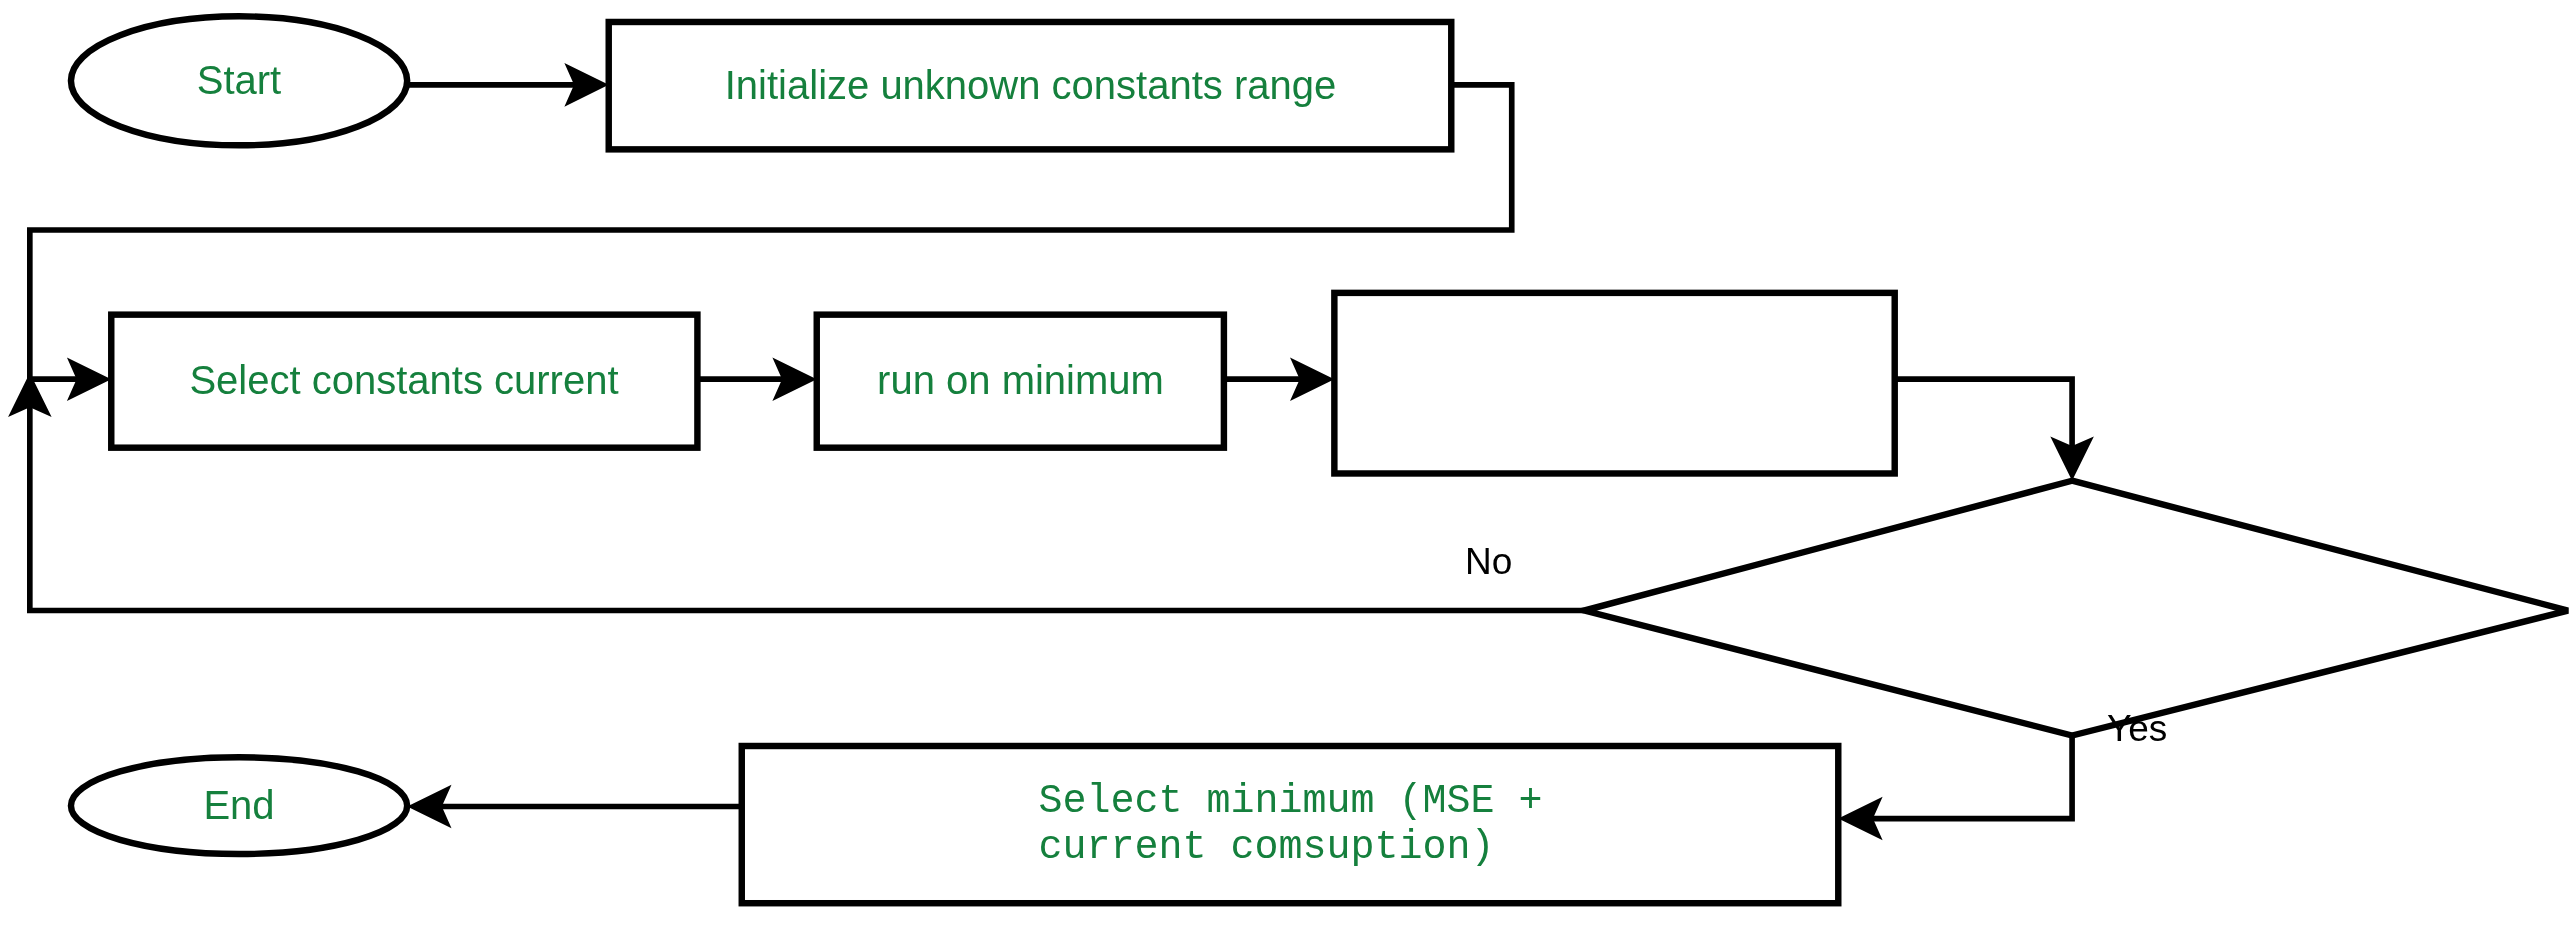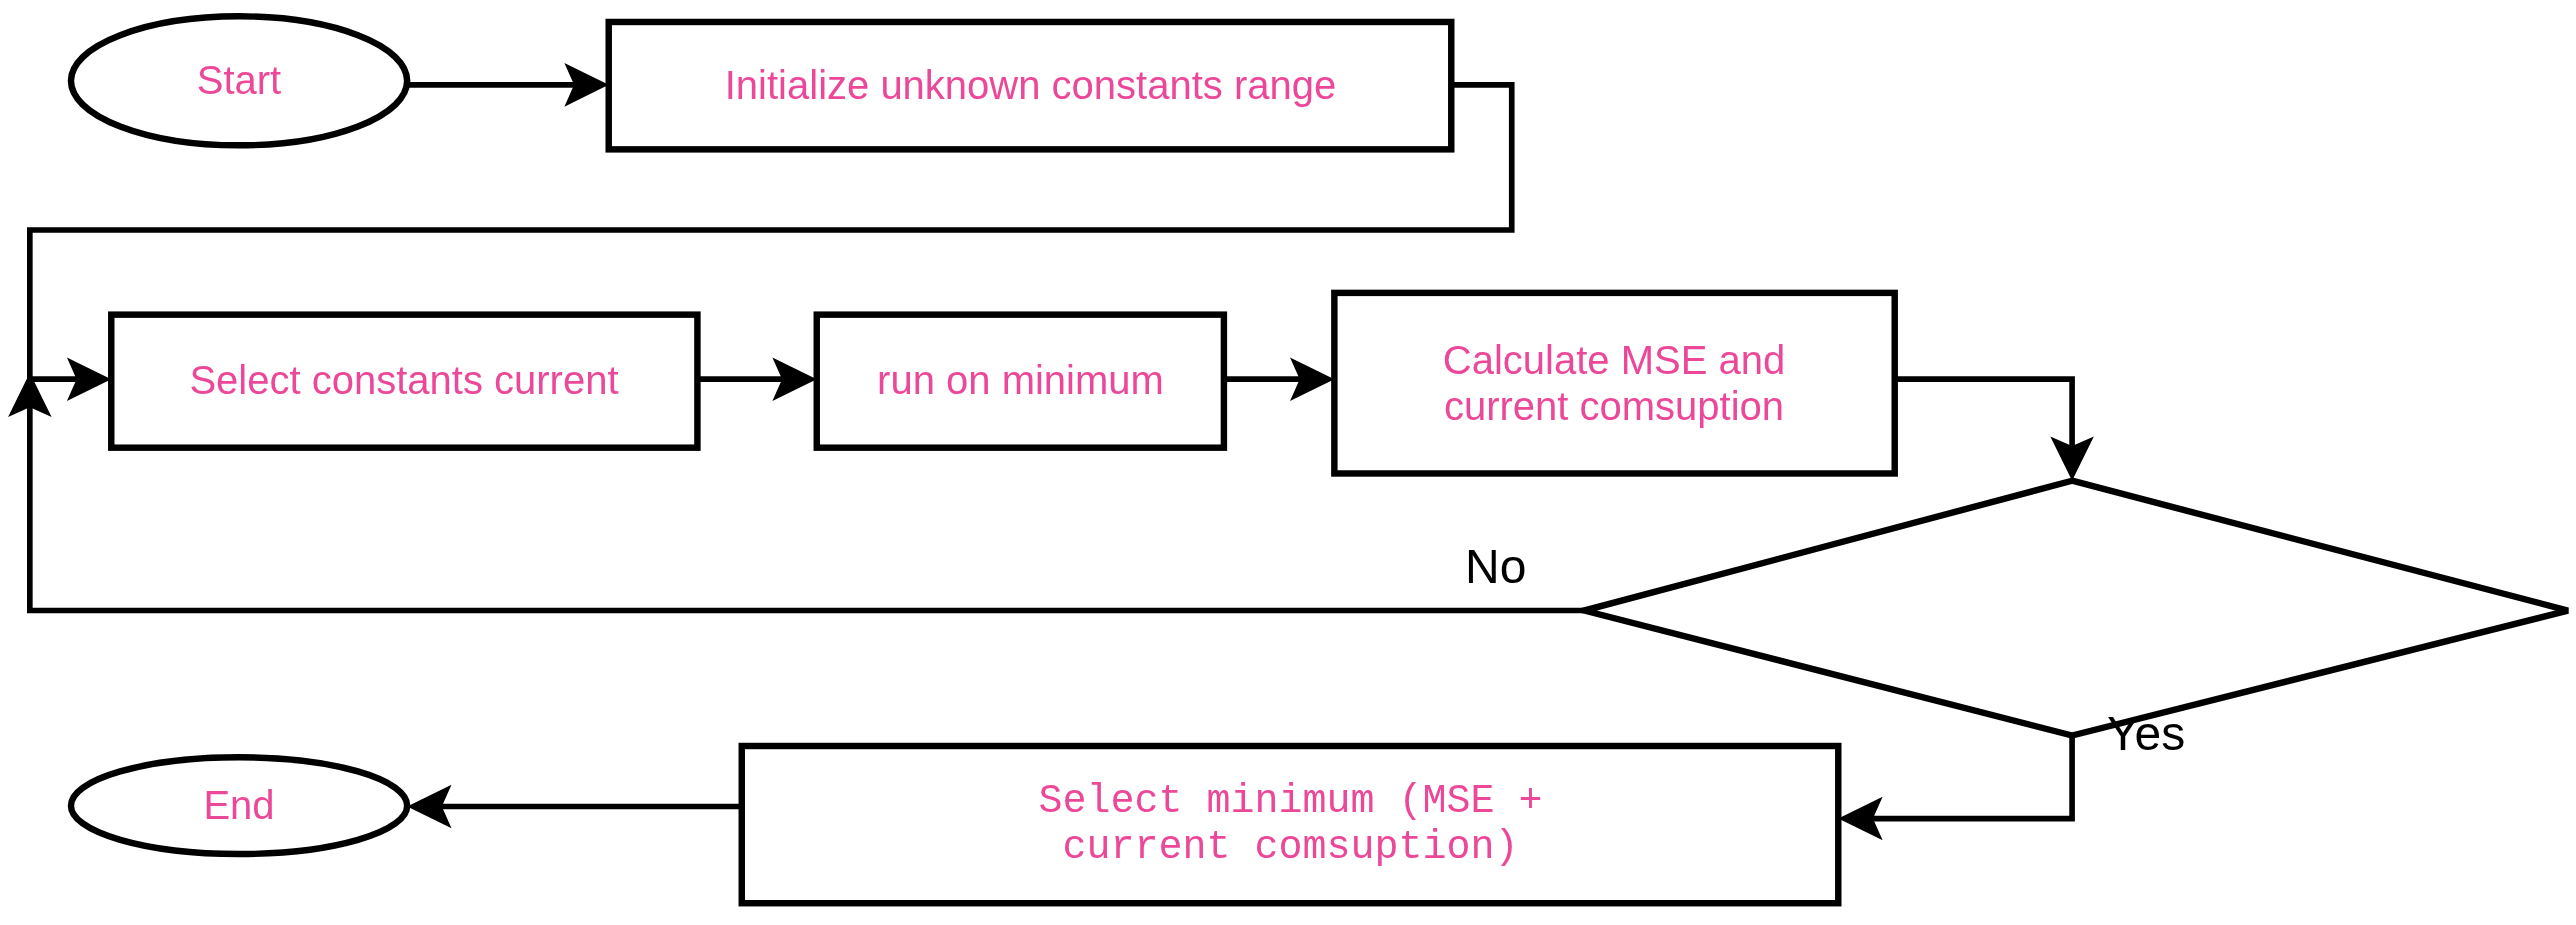--- a/index.html
+++ b/index.html
@@ -30,8 +30,7 @@
     display: flex;
     align-items: center;
     justify-content: center;
-    text-align: center;
-    color: #ec4899;
+    color: #15803d;
     font-family: "Liberation Sans", sans-serif;
     font-size: 40px;
     line-height: 1.14;

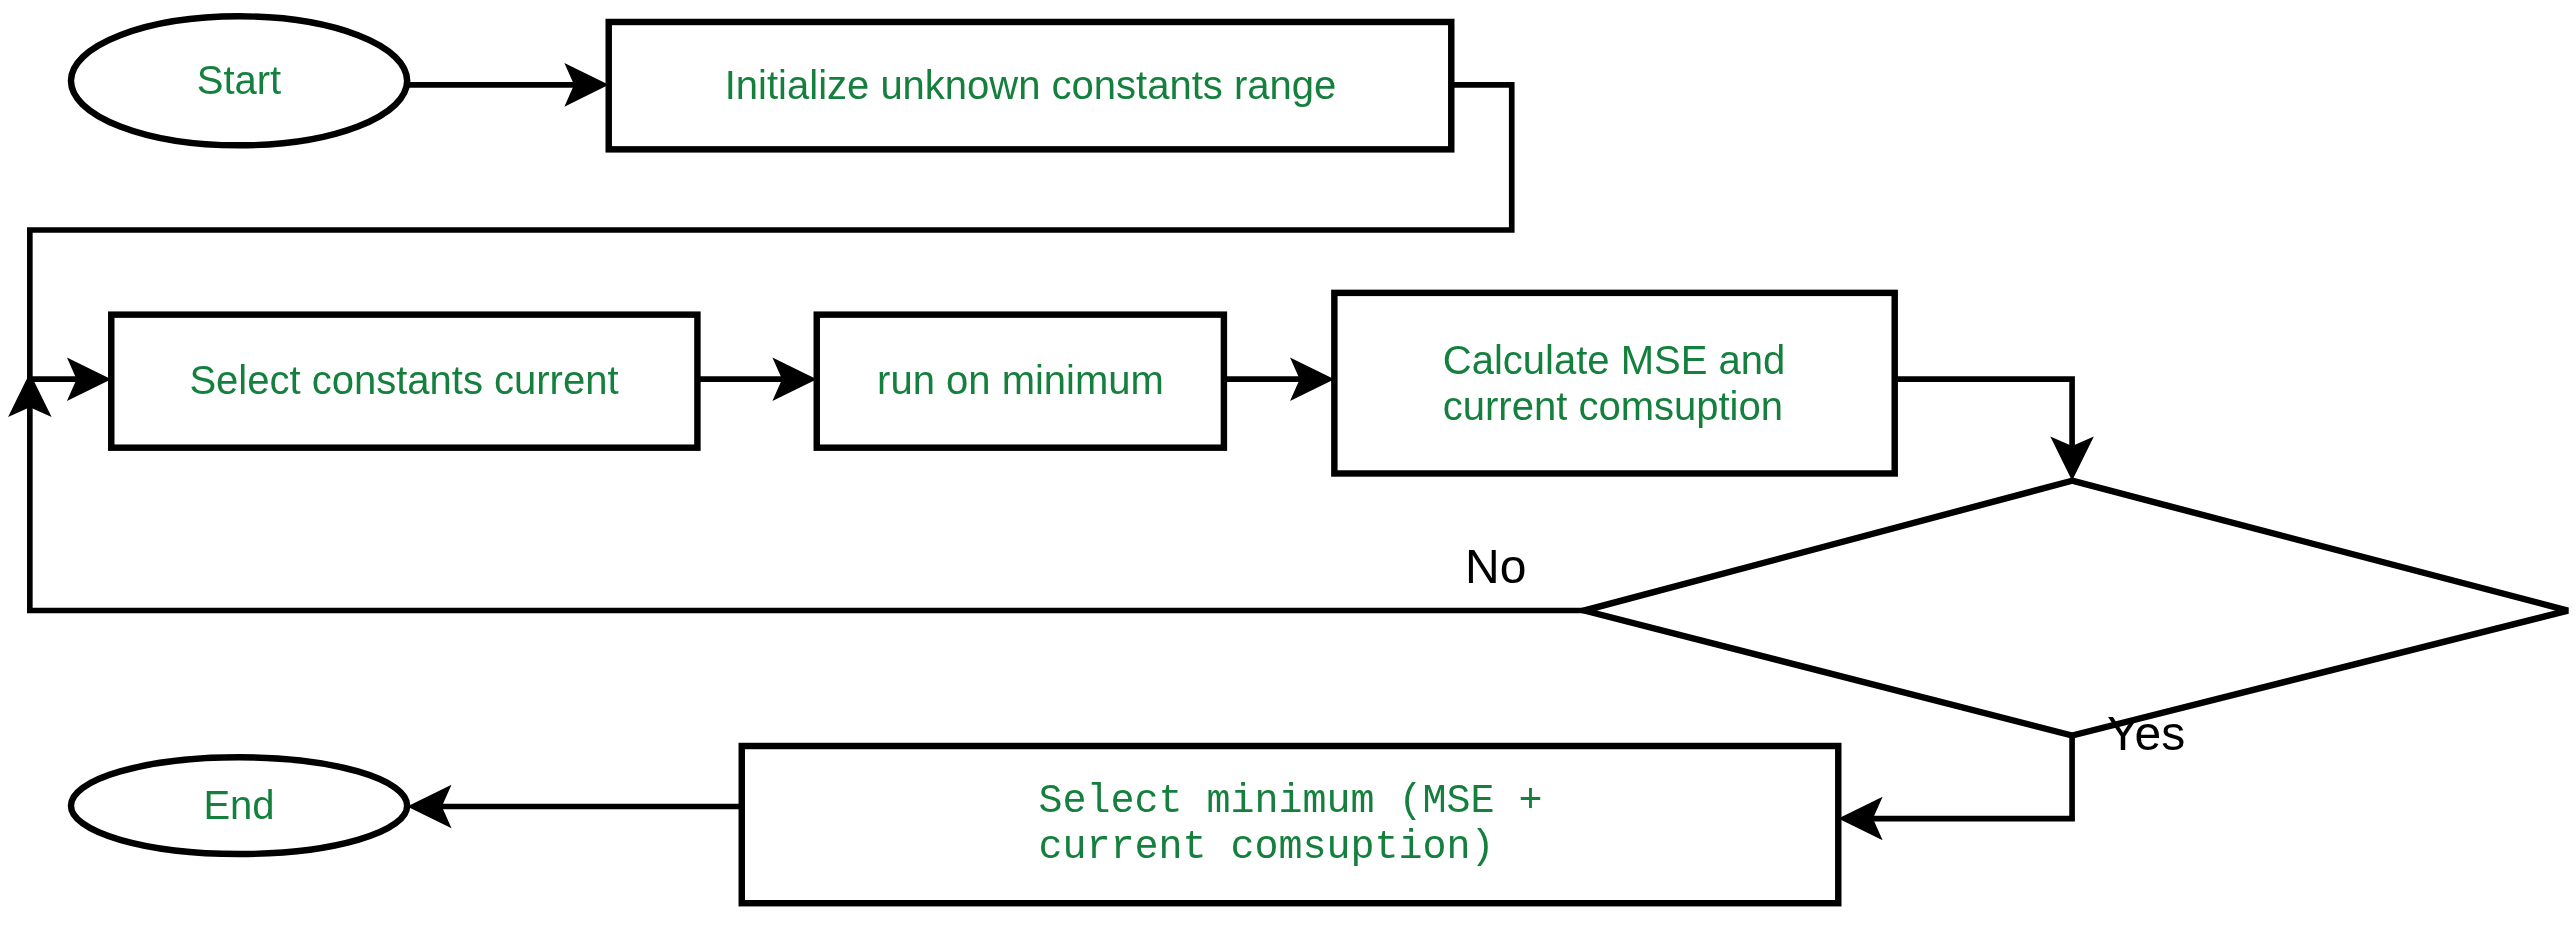--- a/index.html
+++ b/index.html
@@ -134,8 +134,6 @@
 
   <div class="node-text" style="left:817px; top:314px; width:407px; height:133px;">run on minimum</div>
 
-  <div class="node-text" style="left:1334px; top:293px; width:560px; height:181px;">Calculate MSE and
-current comsuption</div>
 
 
   <div class="node-text" style="left:742px; top:746px; width:1097px; height:157px;font-family:Liberation Mono, monospace;">Select minimum (MSE +

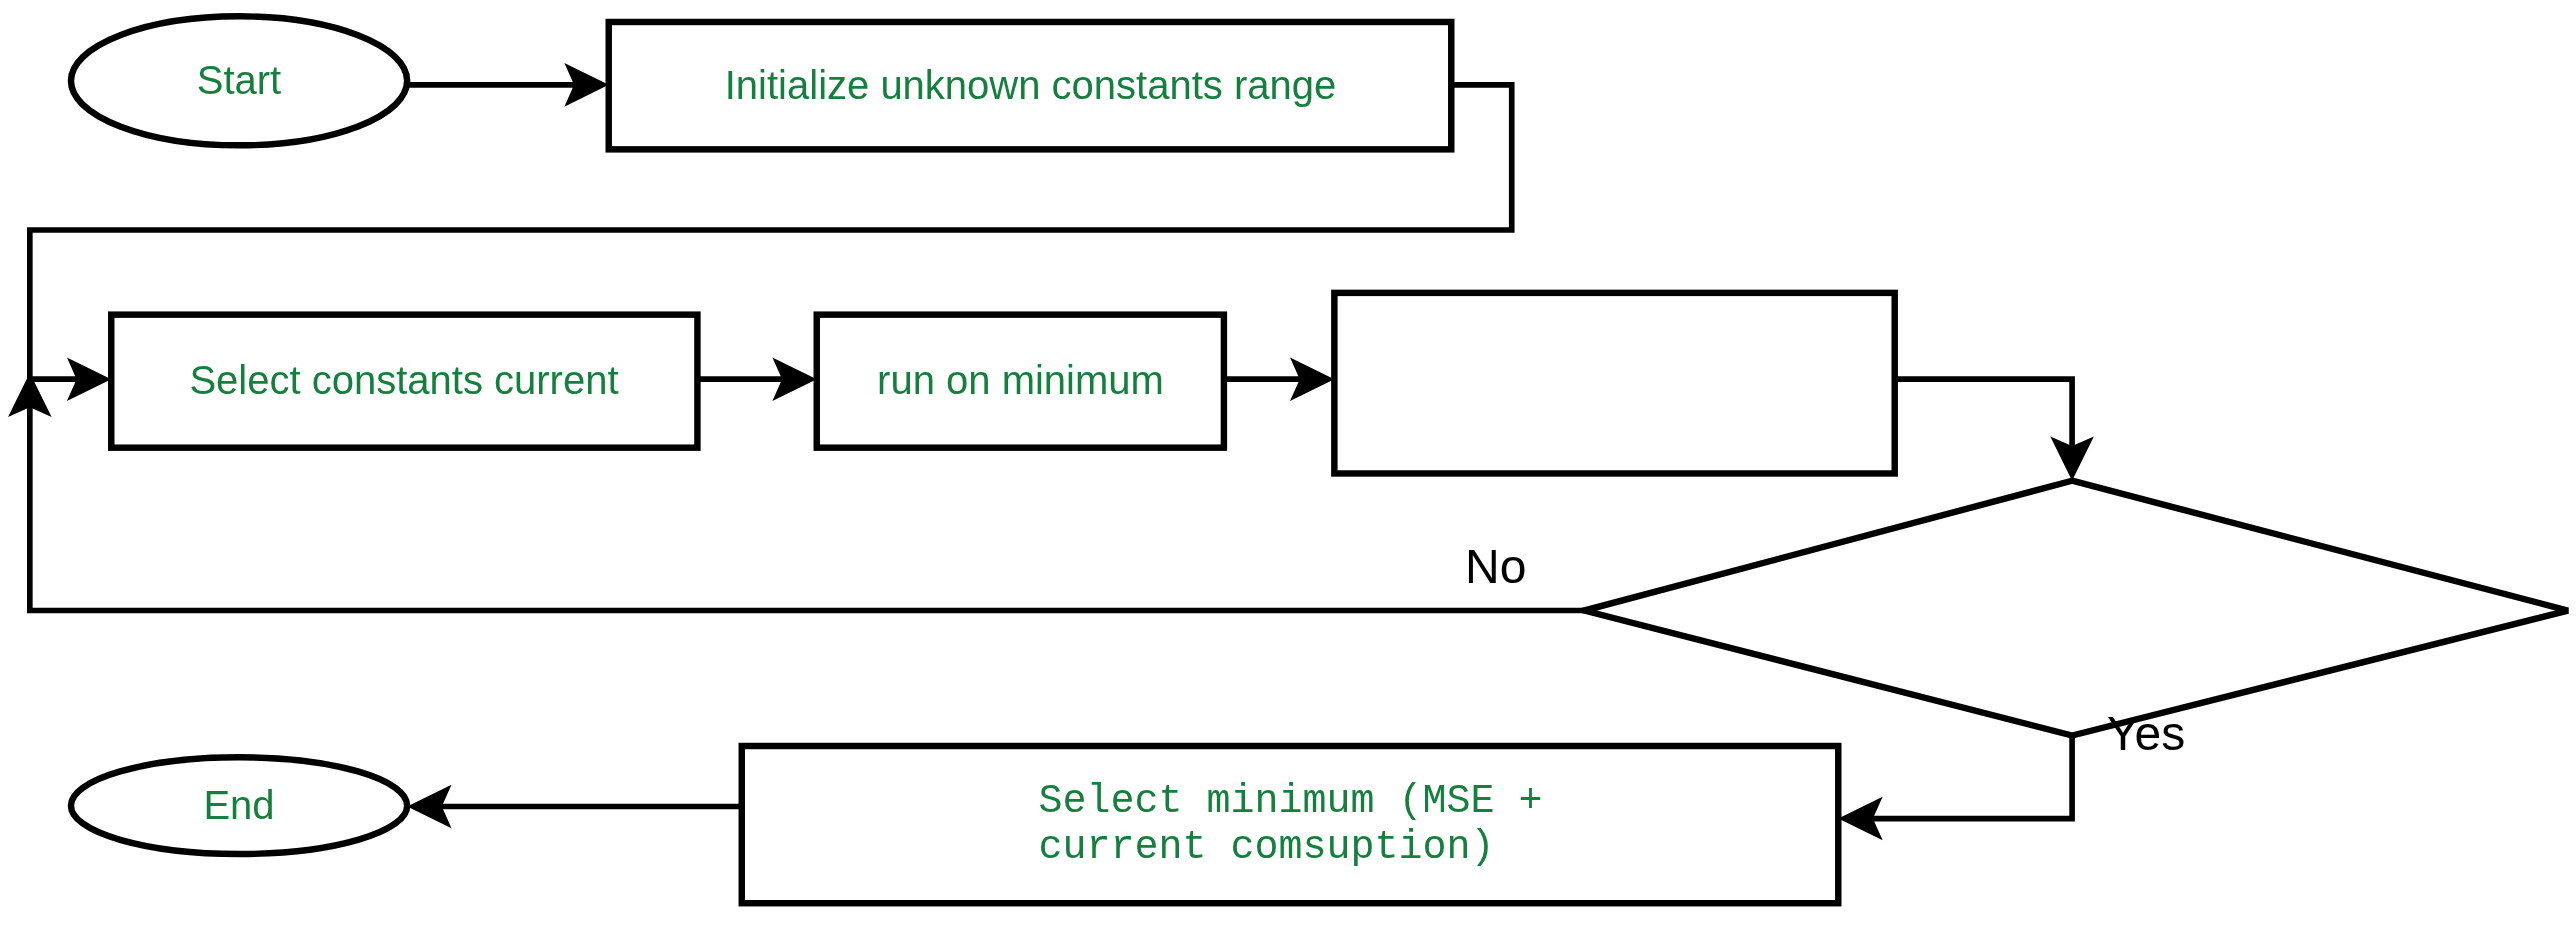--- a/index.html
+++ b/index.html
@@ -41,7 +41,7 @@
     position: absolute;
     color: #000000;
     font-family: "Liberation Sans", sans-serif;
-    font-size: 48px;
+    font-size: 37px;
     line-height: 1;
     white-space: nowrap;
   }

